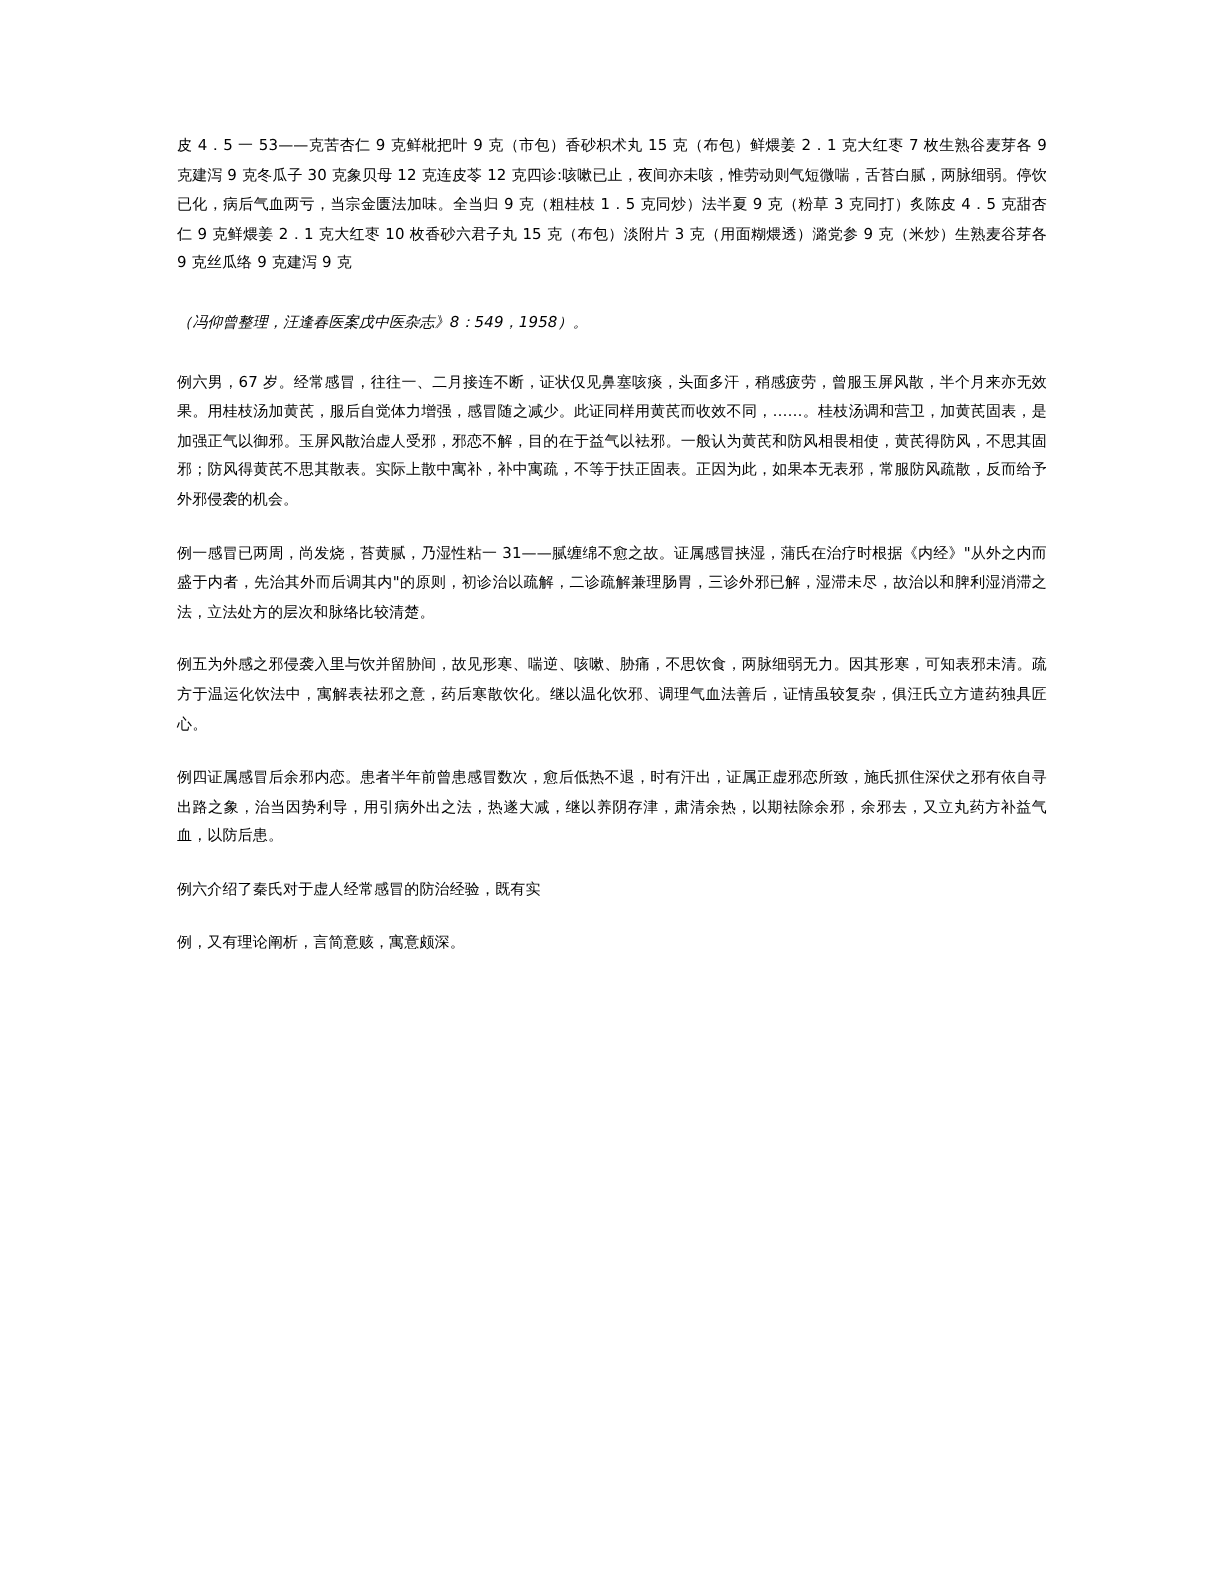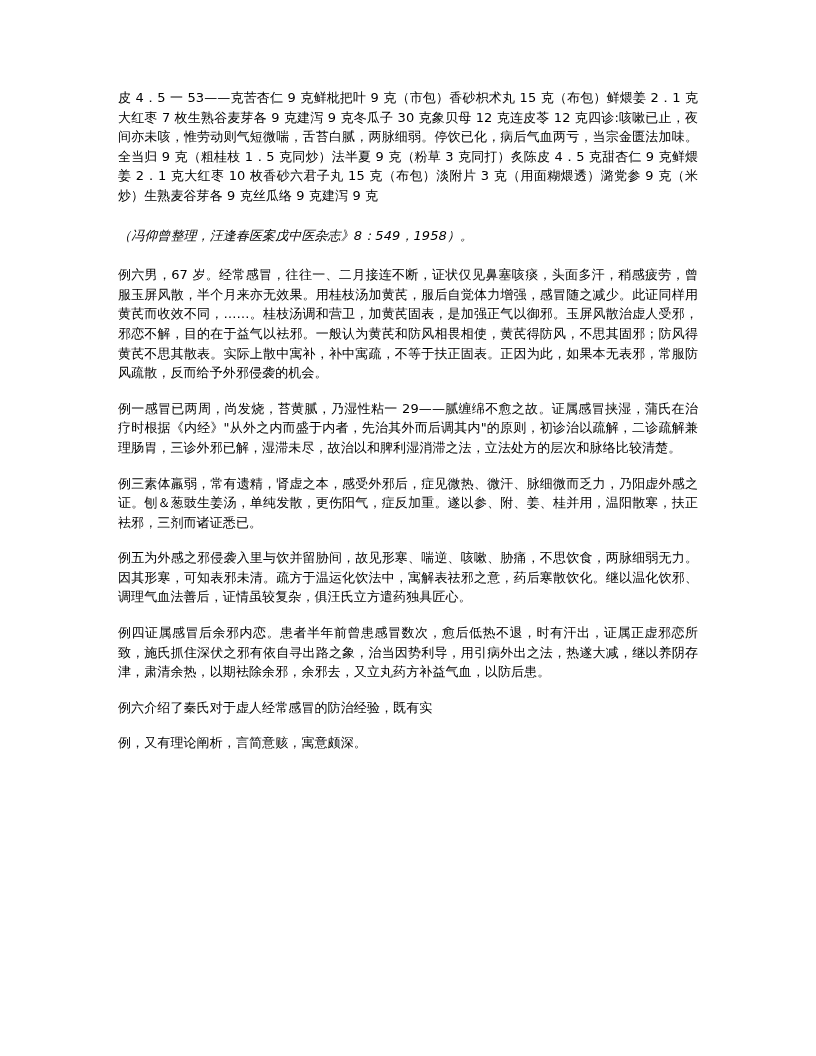--- a/index.html
+++ b/index.html
@@ -27,7 +27,7 @@
   }
   p.para {
     margin: 0 0 16px 0;
-    font-size: 13px;
+    font-size: 10px;
     line-height: 19.6px;
     text-align: justify;
     text-justify: inter-ideograph;

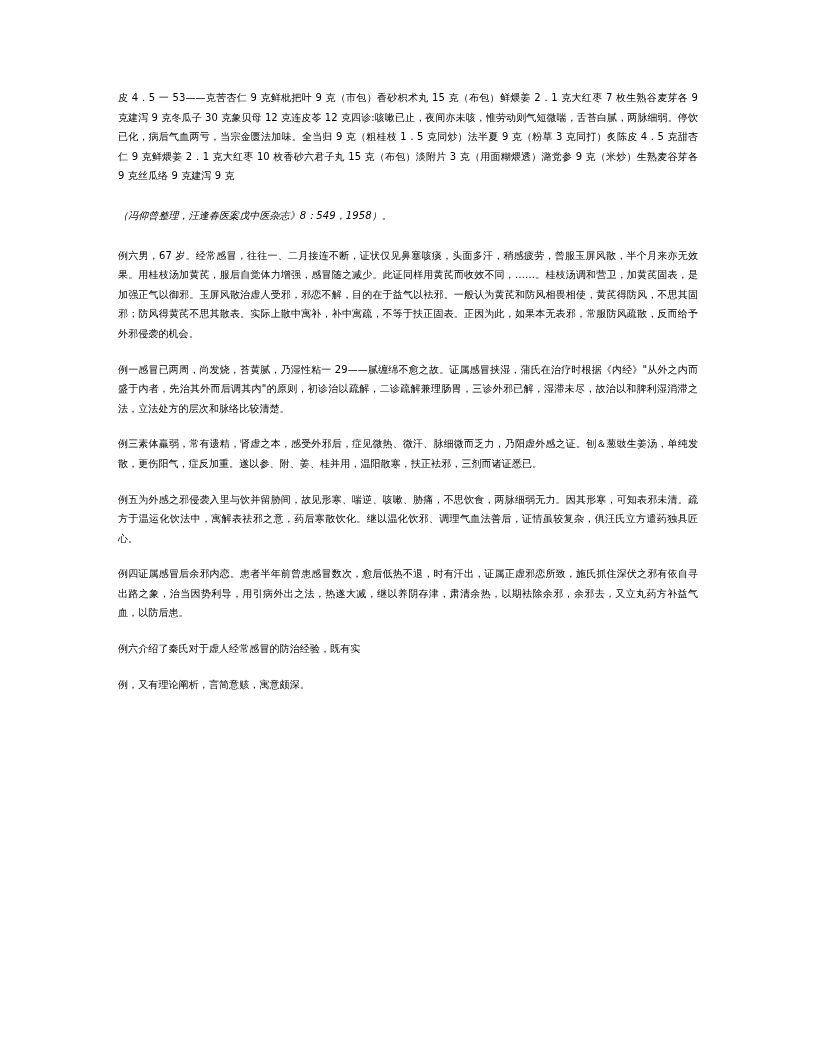--- a/index.html
+++ b/index.html
@@ -58,7 +58,7 @@
 
 
 
-    <p class="para">例一感冒已两周，尚发烧，苔黄腻，乃湿性粘一 29——腻缠绵不愈之故。证属感冒挟湿，蒲氏在治疗时根据《内经》"从外之内而盛于内者，先治其外而后调其内"的原则，初诊治以疏解，二诊疏解兼理肠胃，三诊外邪已解，湿滞未尽，故治以和脾利湿消滞之法，立法处方的层次和脉络比较清楚。</p>
+    <p class="para">例一感冒已两周，尚发烧，苔黄腻，乃湿性粘一 31——腻缠绵不愈之故。证属感冒挟湿，蒲氏在治疗时根据《内经》"从外之内而盛于内者，先治其外而后调其内"的原则，初诊治以疏解，二诊疏解兼理肠胃，三诊外邪已解，湿滞未尽，故治以和脾利湿消滞之法，立法处方的层次和脉络比较清楚。</p>
 
 
     <p class="para">例三素体羸弱，常有遗精，肾虚之本，感受外邪后，症见微热、微汗、脉细微而乏力，乃阳虚外感之证。刨＆葱豉生姜汤，单纯发散，更伤阳气，症反加重。遂以参、附、姜、桂并用，温阳散寒，扶正袪邪，三剂而诸证悉已。</p>

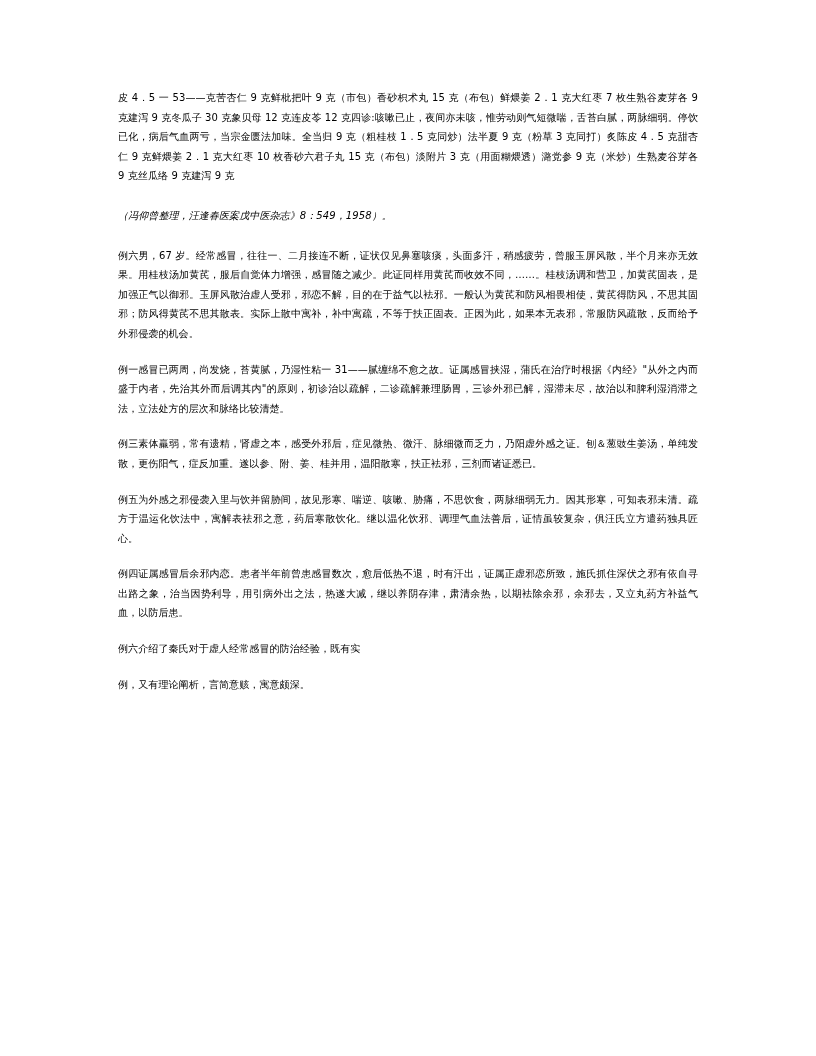--- a/index.html
+++ b/index.html
@@ -61,7 +61,6 @@
     <p class="para">例一感冒已两周，尚发烧，苔黄腻，乃湿性粘一 31——腻缠绵不愈之故。证属感冒挟湿，蒲氏在治疗时根据《内经》"从外之内而盛于内者，先治其外而后调其内"的原则，初诊治以疏解，二诊疏解兼理肠胃，三诊外邪已解，湿滞未尽，故治以和脾利湿消滞之法，立法处方的层次和脉络比较清楚。</p>
 
 
-    <p class="para">例三素体羸弱，常有遗精，肾虚之本，感受外邪后，症见微热、微汗、脉细微而乏力，乃阳虚外感之证。刨＆葱豉生姜汤，单纯发散，更伤阳气，症反加重。遂以参、附、姜、桂并用，温阳散寒，扶正袪邪，三剂而诸证悉已。</p>
 
     <p class="para">例五为外感之邪侵袭入里与饮并留胁间，故见形寒、喘逆、咳嗽、胁痛，不思饮食，两脉细弱无力。因其形寒，可知表邪未清。疏方于温运化饮法中，寓解表祛邪之意，药后寒散饮化。继以温化饮邪、调理气血法善后，证情虽较复杂，俱汪氏立方遣药独具匠心。</p>
 

